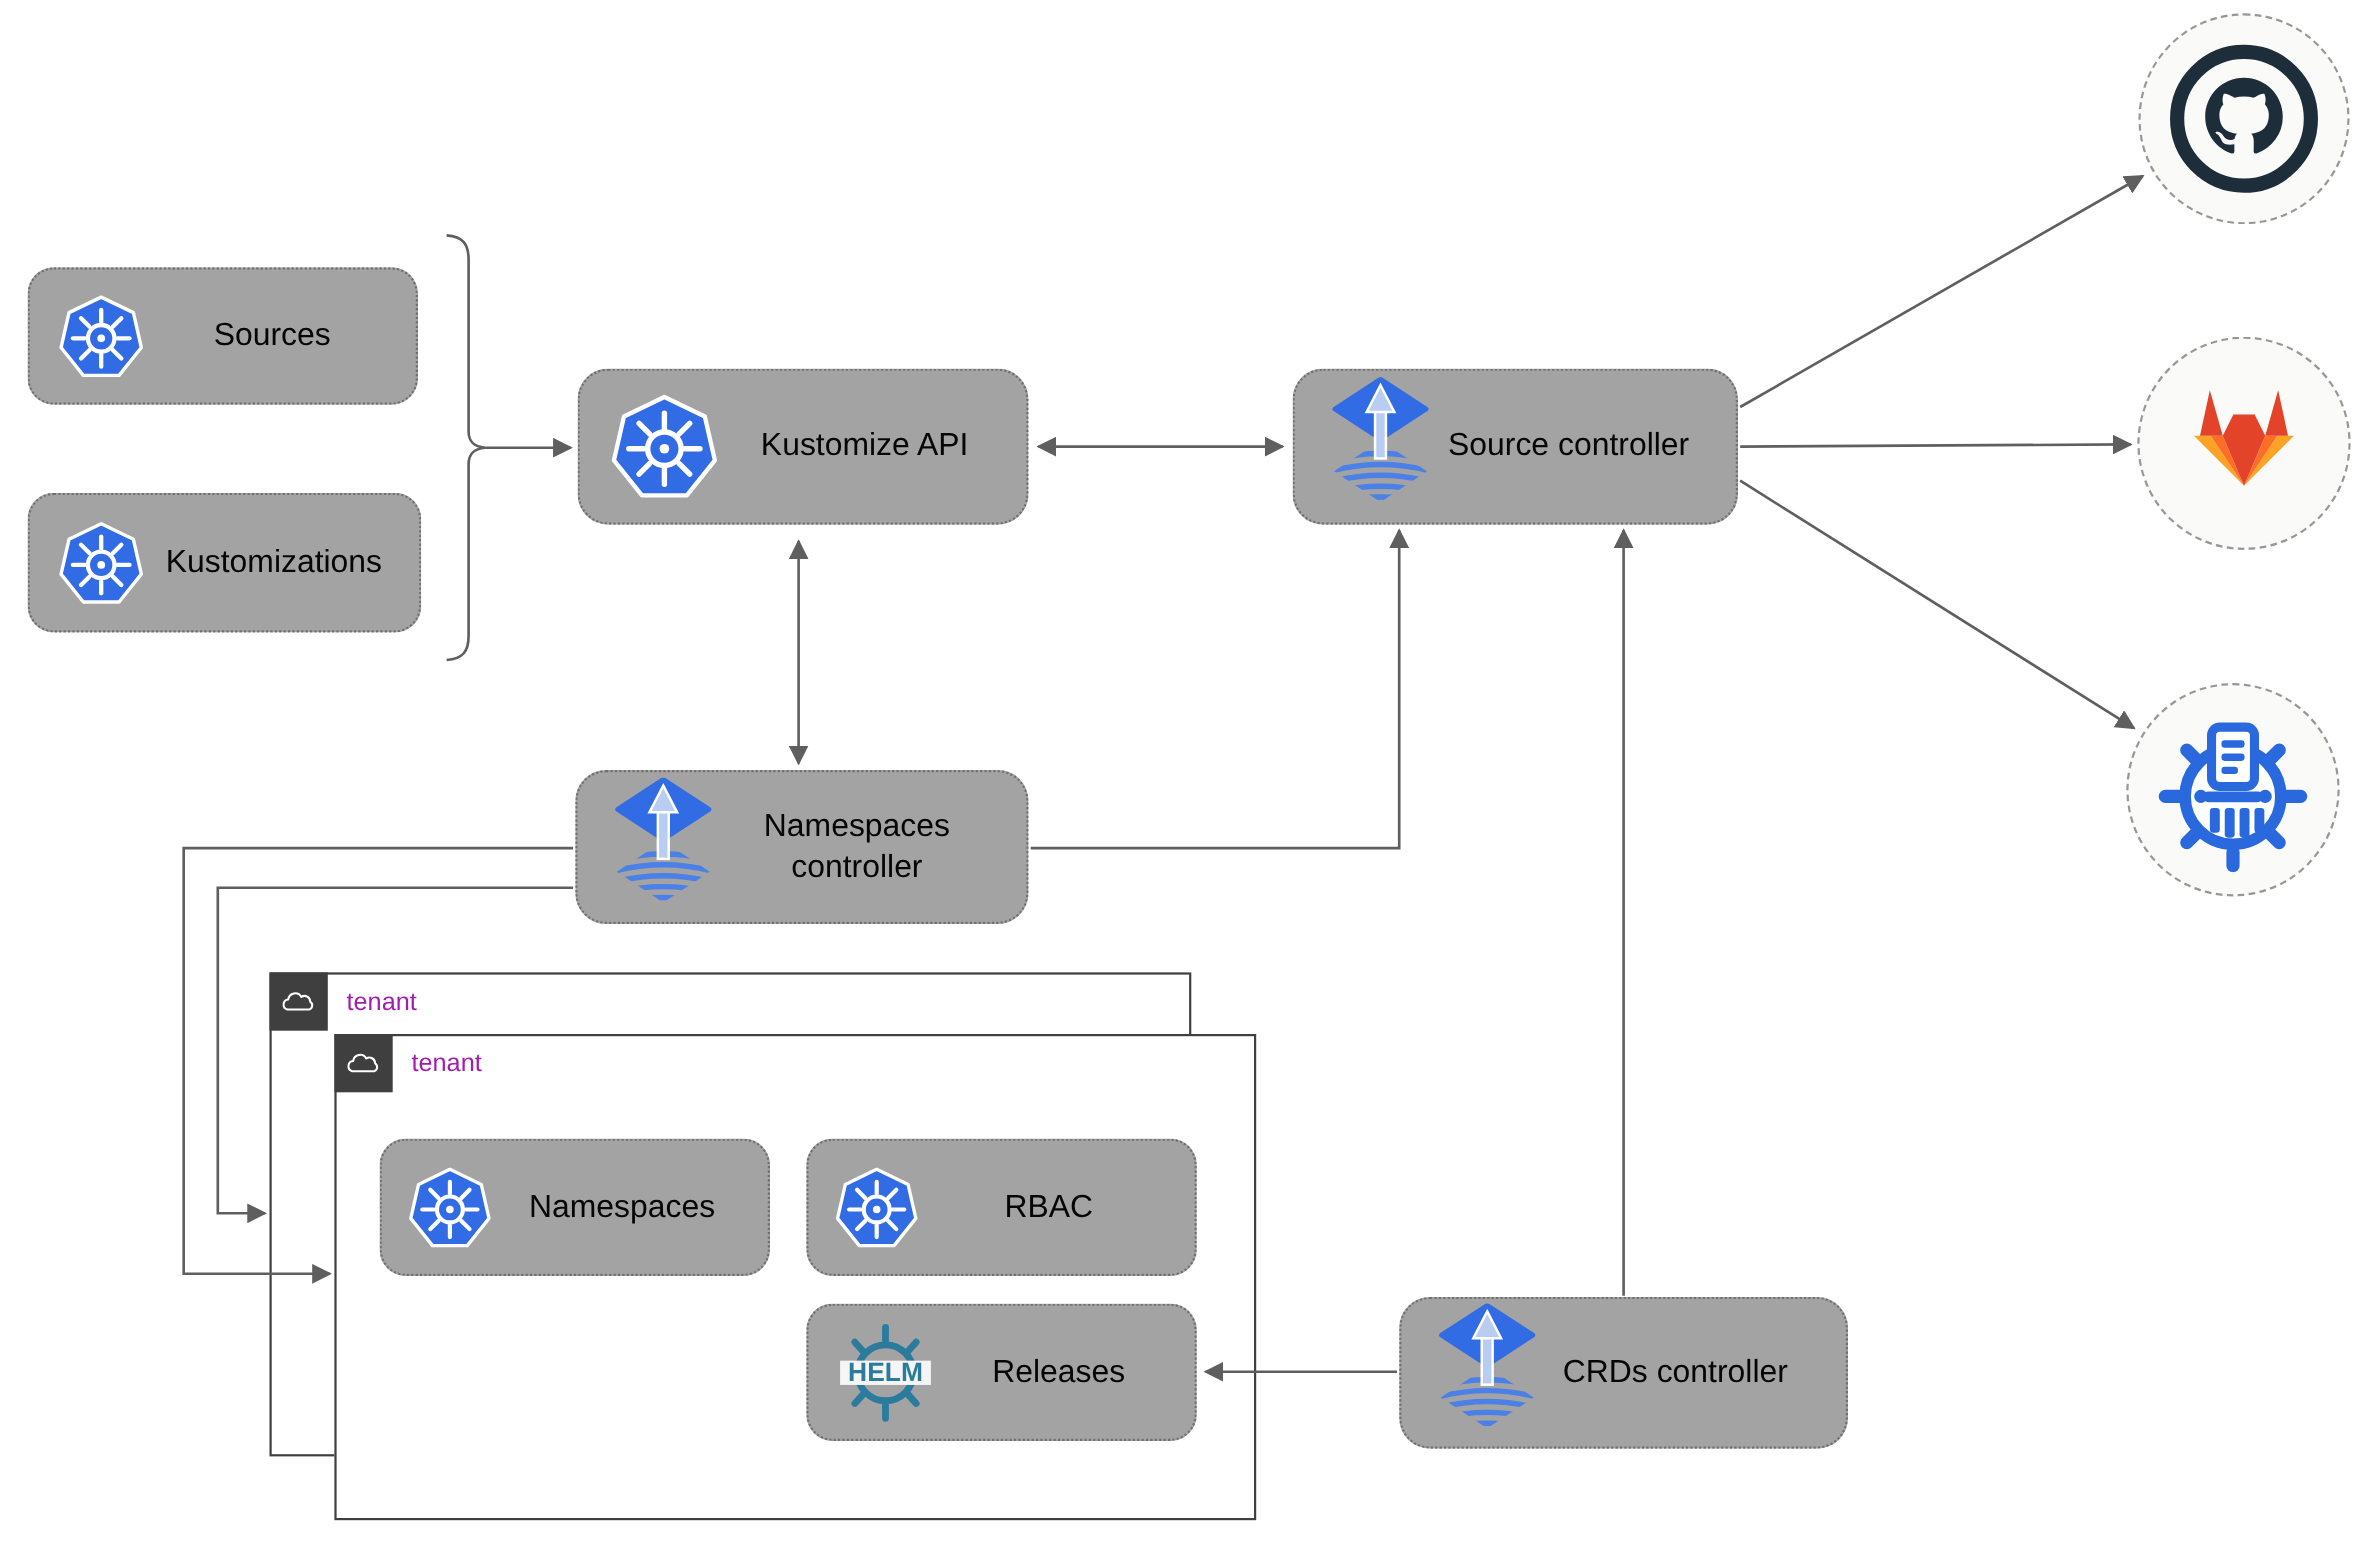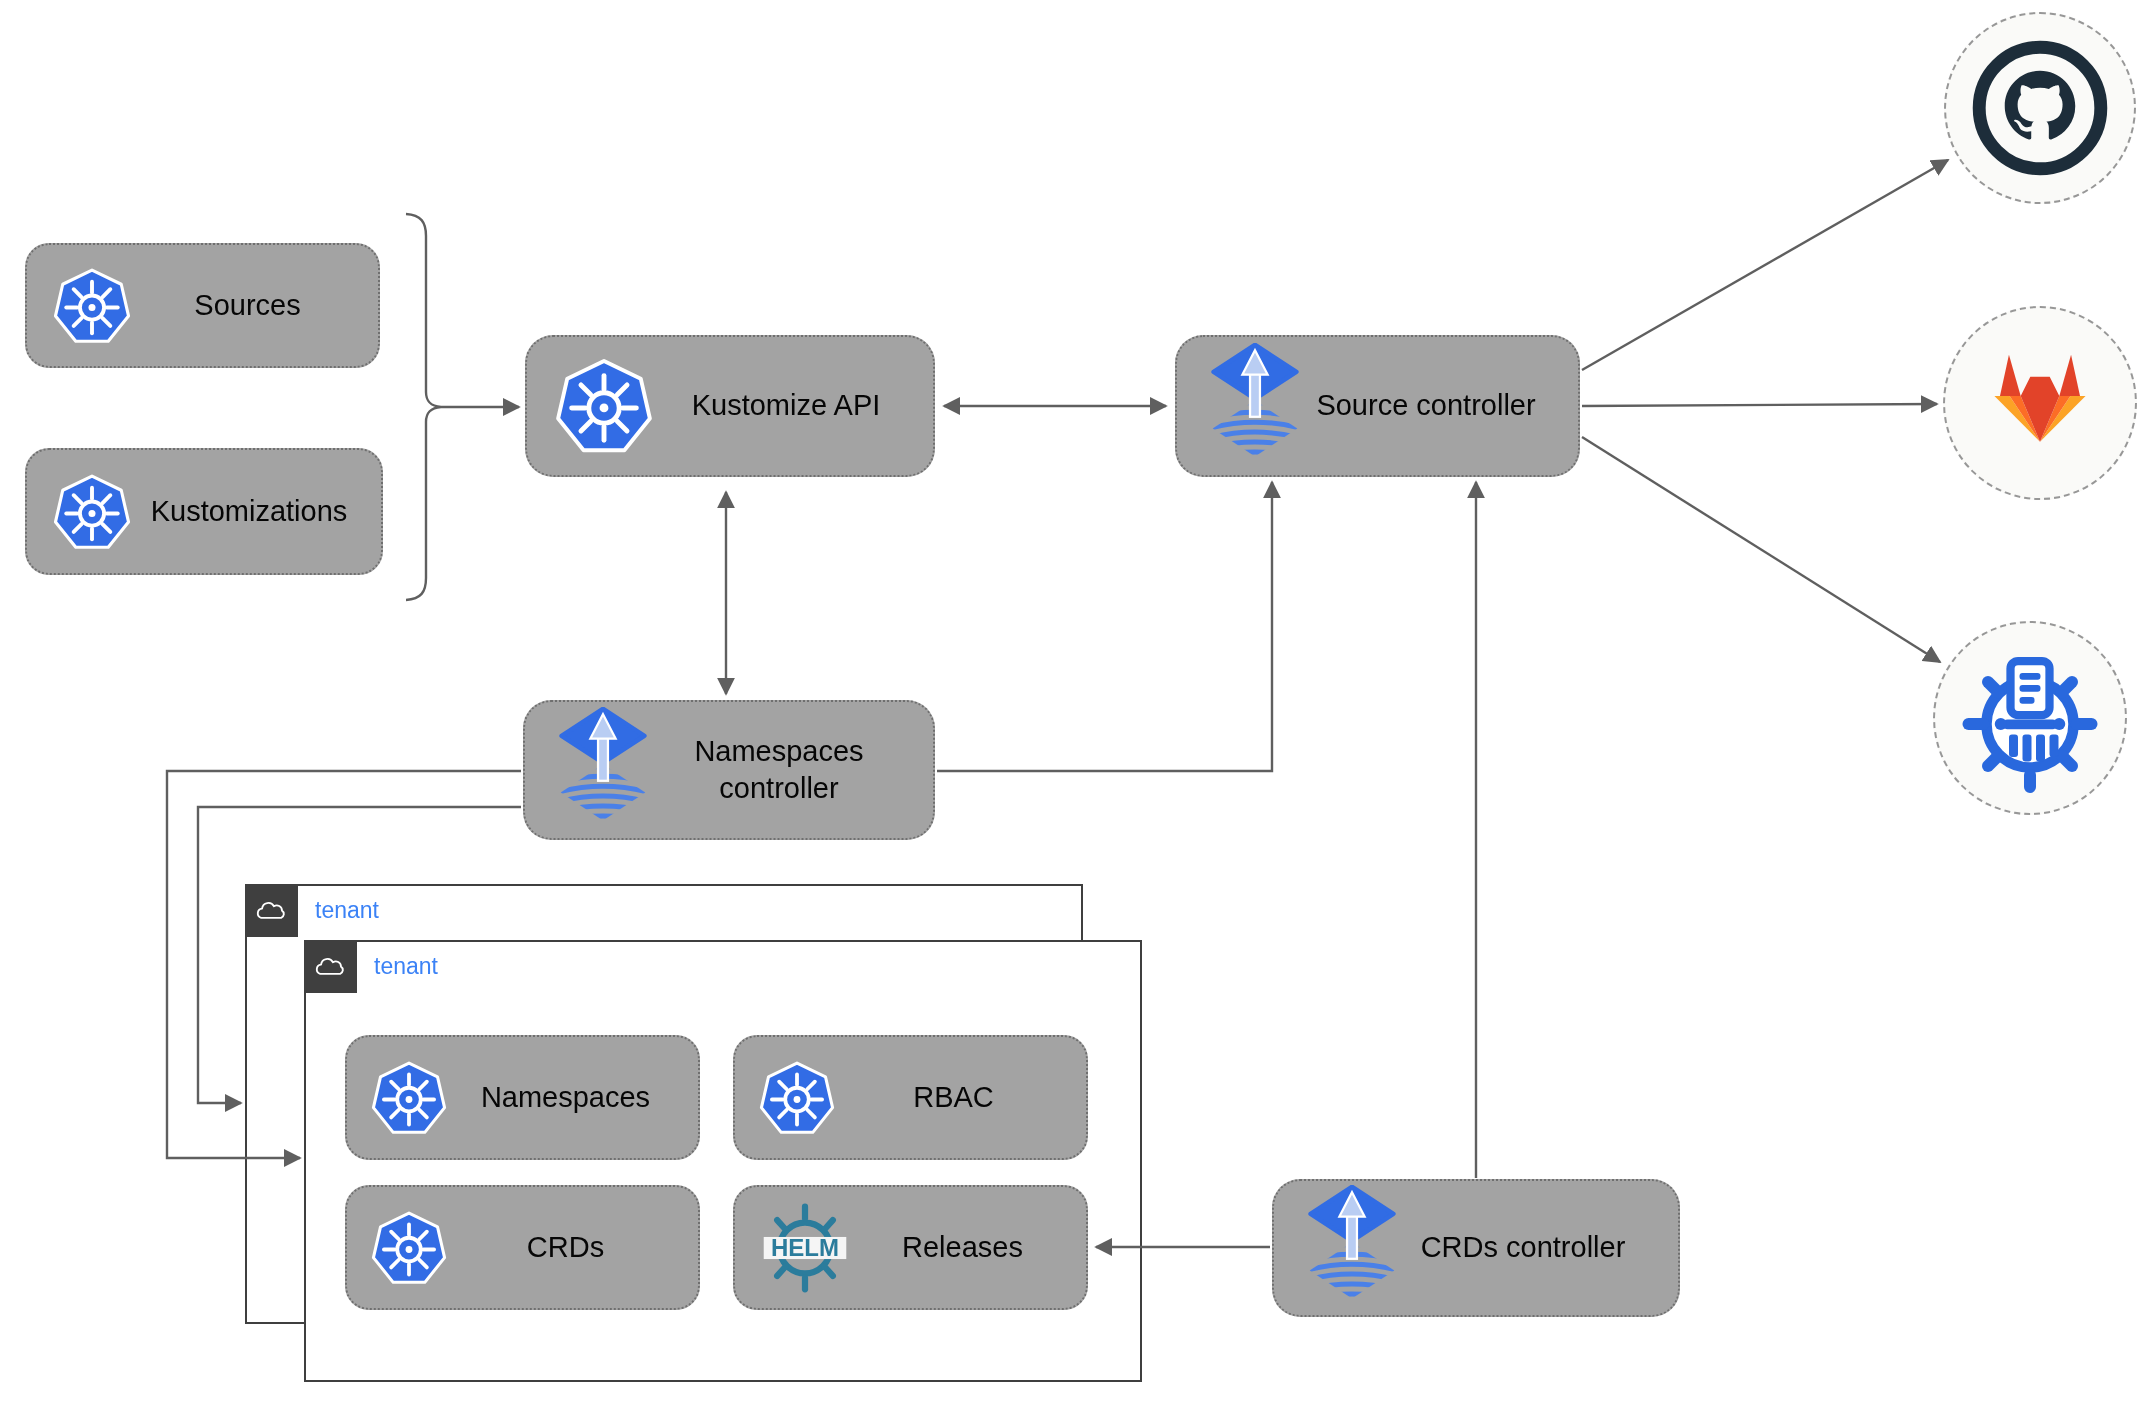--- a/index.html
+++ b/index.html
@@ -16,7 +16,7 @@
                display:flex;align-items:center;justify-content:center;}
   .tenant .tab svg{width:37px;height:26px;display:block;}
   .tenant .tlabel{position:absolute;top:-2px;left:68px;height:53px;line-height:53px;
-                  font-size:23px;color:#3b82f6;}
+                  font-size:23px;color:#a21caf;}
   .repo-circle{position:absolute;border:2.5px dashed #979797;border-radius:50%;background:#fafaf8;
                box-sizing:border-box;display:flex;align-items:center;justify-content:center;z-index:4;}
   #edges{position:absolute;left:0;top:0;z-index:10;pointer-events:none;}

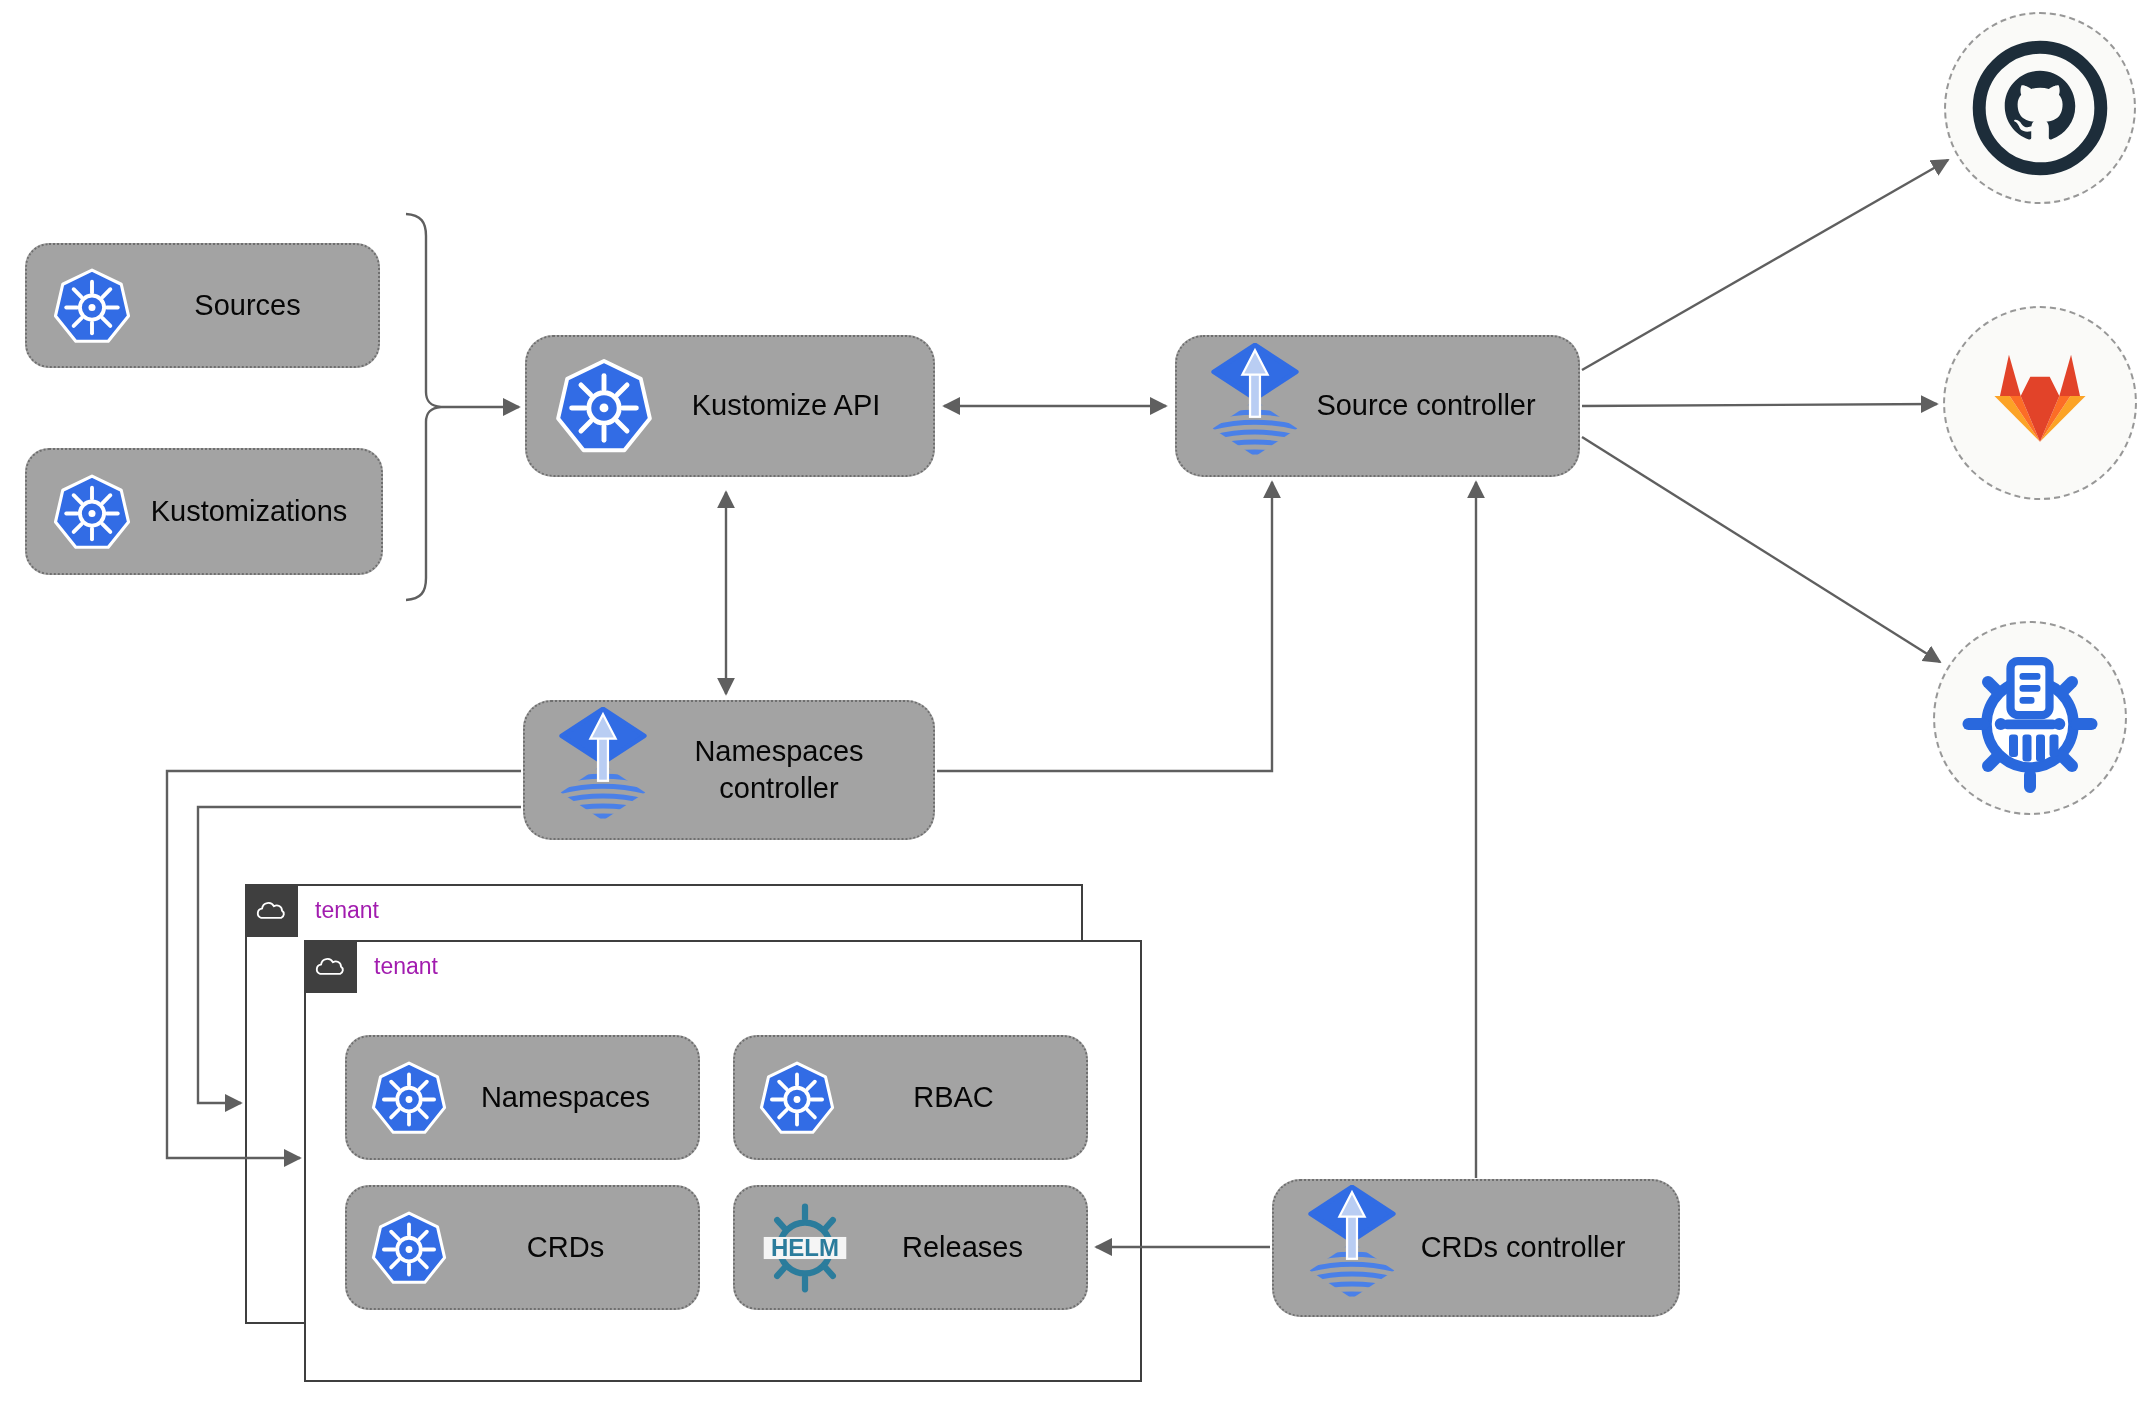--- a/index.html
+++ b/index.html
@@ -239,26 +239,6 @@
       </div>
     <div class="label">RBAC</div>
   </div>
-  <div class="pill" style="left:345px;top:1185px;width:355px;height:125px">
-    <div class="icon" style="width:76px;height:80px;margin-left:24px">
-    <svg viewBox="0 0 100 100">
-      <polygon points="50,4 12.5,22.1 3.2,62.7 29.2,95.2 70.8,95.2 96.8,62.7 87.5,22.1" fill="#326ce5" stroke="#ffffff" stroke-width="4" stroke-linejoin="round"></polygon>
-      <g stroke="#ffffff" stroke-width="5" stroke-linecap="round">
-        <line x1="50" y1="19" x2="50" y2="33"></line>
-            <line x1="50" y1="71" x2="50" y2="85"></line>
-        <line x1="17" y1="52" x2="31" y2="52"></line>
-            <line x1="69" y1="52" x2="83" y2="52"></line>
-        <line x1="26.5" y1="28.5" x2="36.5" y2="38.5"></line>
-            <line x1="63.5" y1="65.5" x2="73.5" y2="75.5"></line>
-        <line x1="73.5" y1="28.5" x2="63.5" y2="38.5"></line>
-            <line x1="36.5" y1="65.5" x2="26.5" y2="75.5"></line>
-      </g>
-      <circle cx="50" cy="52" r="15.5" fill="none" stroke="#ffffff" stroke-width="5"></circle>
-      <circle cx="50" cy="52" r="4.5" fill="#ffffff"></circle>
-    </svg>
-      </div>
-    <div class="label">CRDs</div>
-  </div>
   <div class="pill" style="left:733px;top:1185px;width:355px;height:125px">
     <div class="icon" style="width:96px;height:96px;margin-left:22px">
     <svg viewBox="0 0 100 100">

